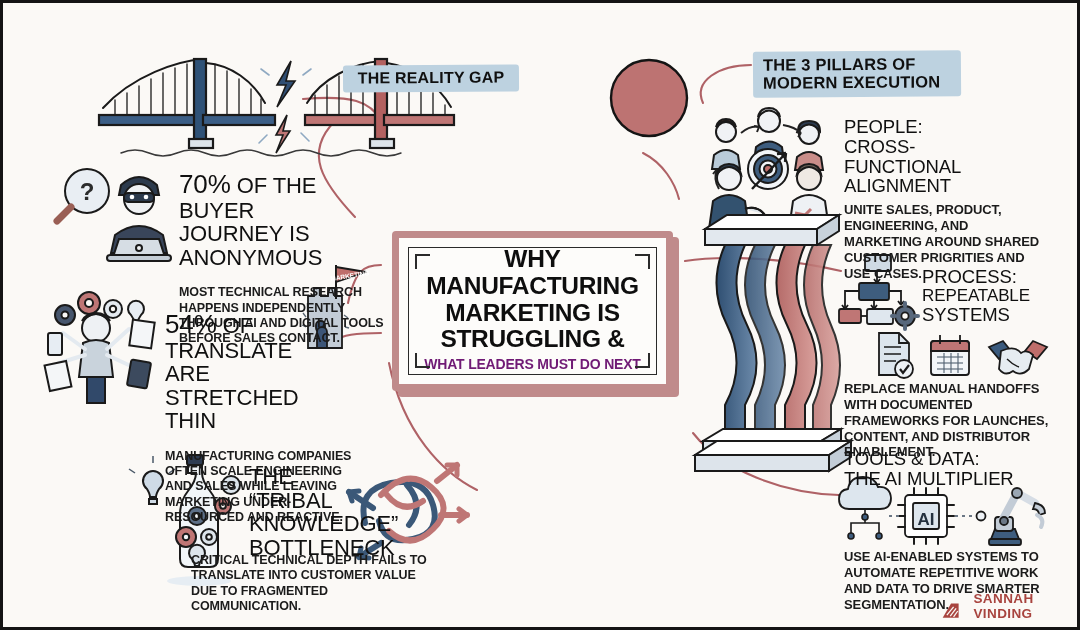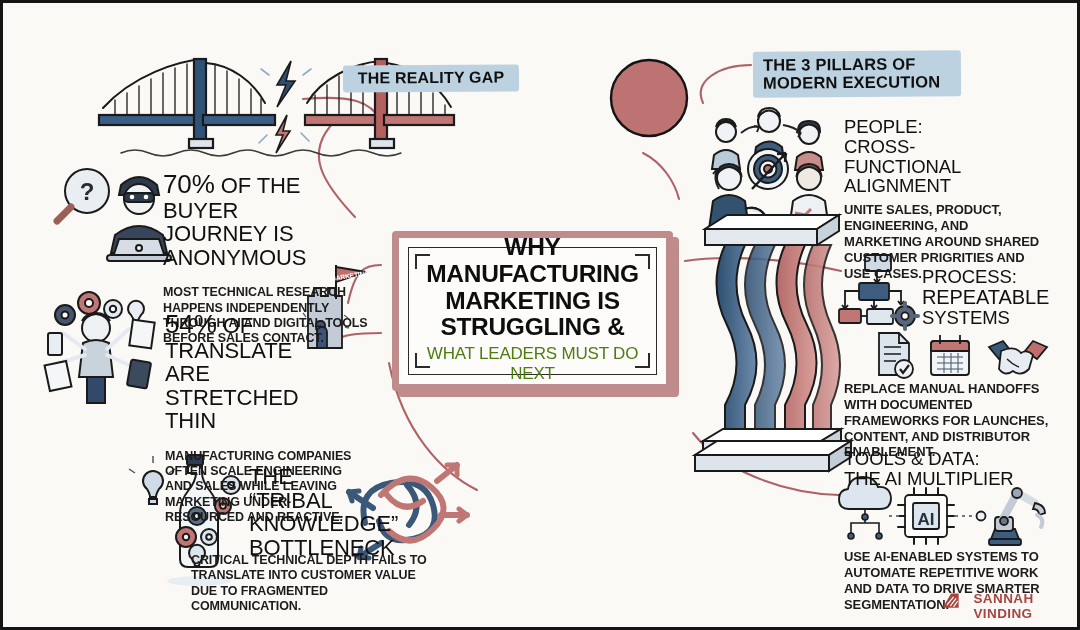--- a/index.html
+++ b/index.html
@@ -481,7 +481,7 @@
     </div>
   </div>
 
-  <div class="blk" style="left:160px;top:168px;width:212px;">
+  <div class="blk" style="left:176px;top:168px;width:212px;">
     <div class="head stat">
       <span class="statbig">70%</span><span> OF THE BUYER</span>
     </div>

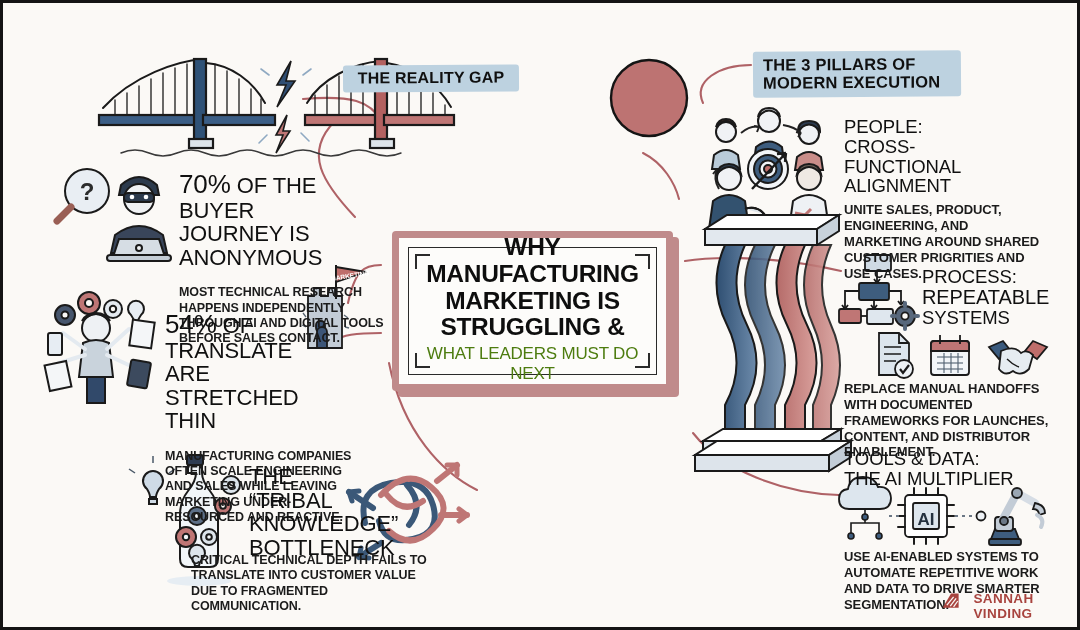--- a/index.html
+++ b/index.html
@@ -514,7 +514,7 @@
 
   <div class="blk" style="left:919px;top:264px;width:150px;">
     <div class="head" style="font-size:18.5px">PROCESS:</div>
-    <div class="head" style="font-size:20px">REPEATABLE</div>
+    <div class="head" style="font-size:17px">REPEATABLE</div>
     <div class="head" style="font-size:18.5px">SYSTEMS</div>
   </div>
   <div class="blk" style="left:841px;top:446px;width:200px;">

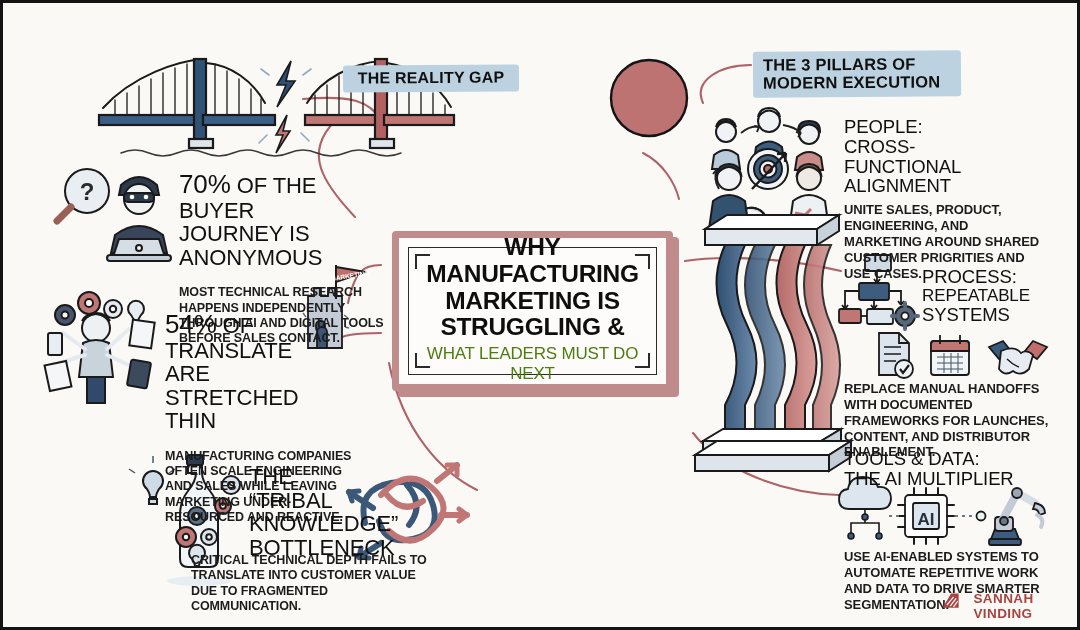--- a/index.html
+++ b/index.html
@@ -79,7 +79,7 @@
     letter-spacing:-0.3px;
   }
   #center-card .t2{
-    font-size:17px;font-weight:normal;text-align:center;color:#4d7c0f;margin-top:3px;
+    font-size:14px;font-weight:bold;text-align:center;color:#701a75;margin-top:3px;
     letter-spacing:-0.2px;
   }
 

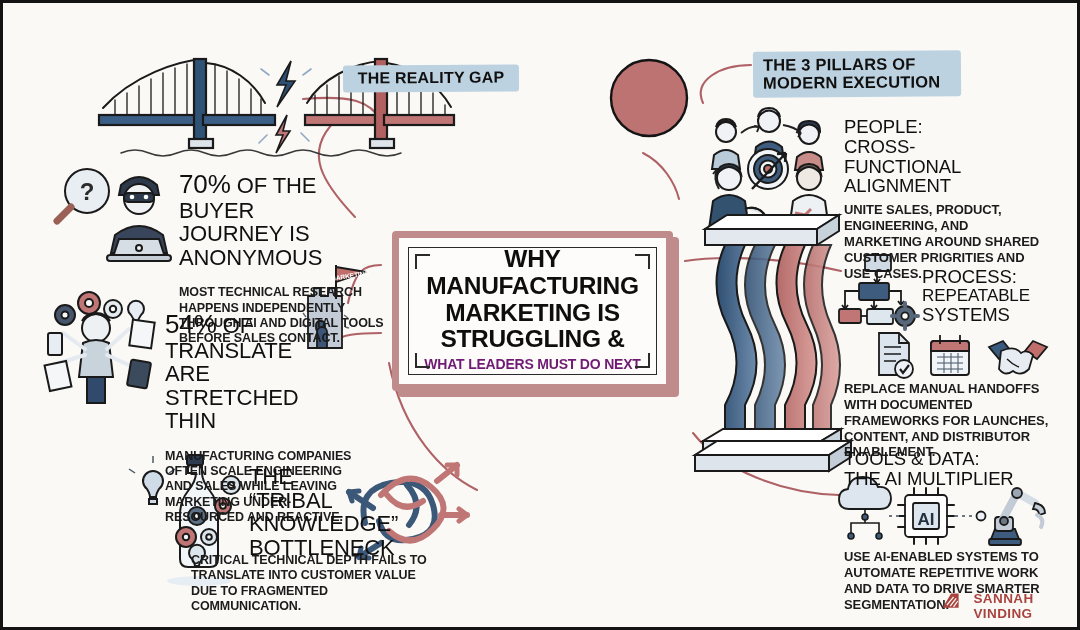--- a/index.html
+++ b/index.html
@@ -84,7 +84,7 @@
   }
 
   
-  #logo{position:absolute;left:938px;top:588px;display:flex;align-items:flex-start;gap:14px;}
+  #logo{position:absolute;left:938px;top:588px;display:flex;align-items:flex-end;gap:14px;}
   #logo .mark{width:22px;height:20px;}
   #logo .txt{
     color:#a8443f;font-size:13.5px;font-weight:bold;letter-spacing:.4px;

